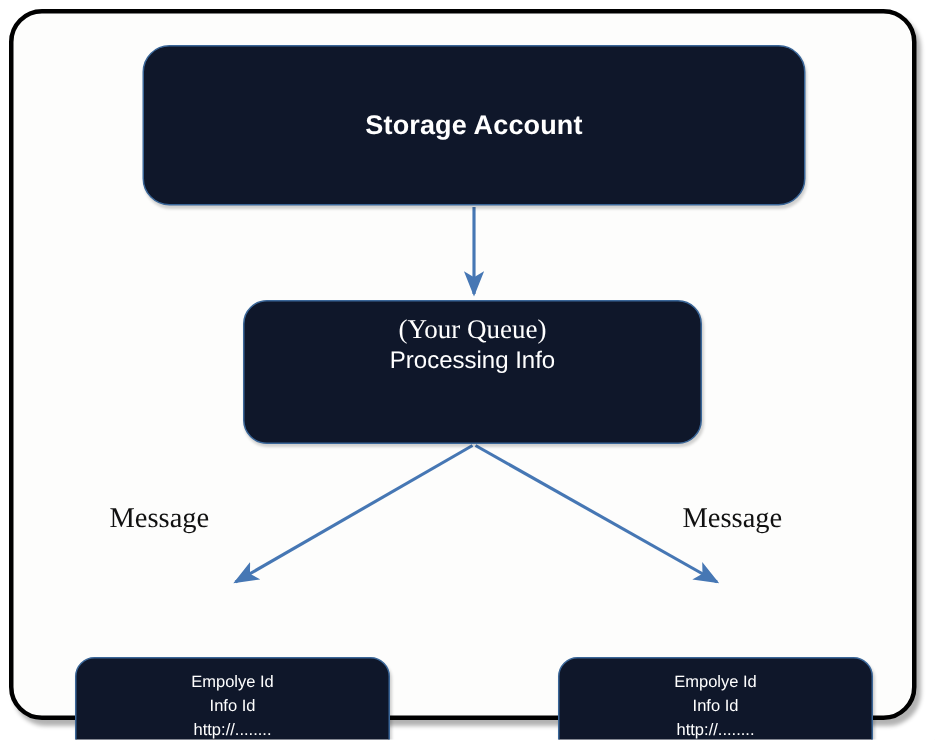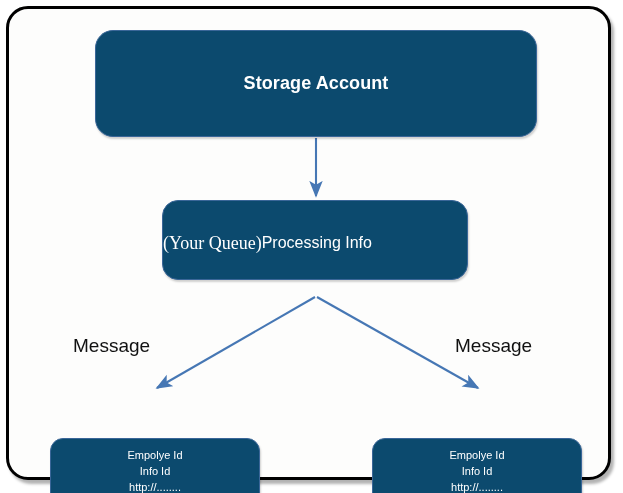--- a/index.html
+++ b/index.html
@@ -50,7 +50,7 @@
   .node-box {
     position: absolute;
     box-sizing: border-box;
-    background: #0c4a6e;
+    background: #0f172a;
     border: 1px solid #3A6698;
     border-radius: 14px;
     color: #ffffff;

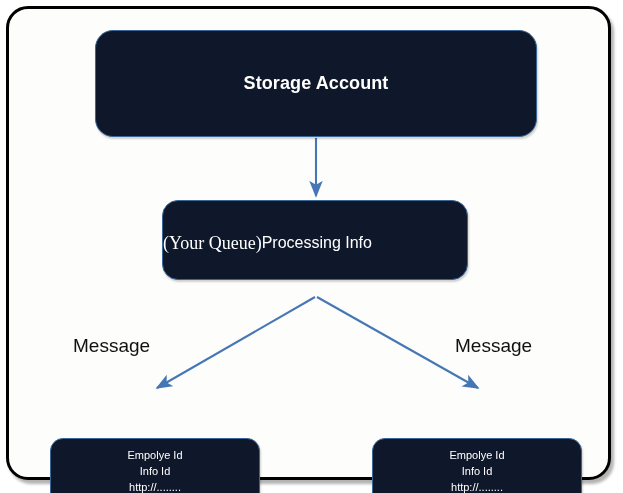--- a/index.html
+++ b/index.html
@@ -83,10 +83,10 @@
     left: 162px;
     top: 200px;
     width: 306px;
-    height: 80px;
+    height: 96px;
     border-radius: 16px;
     display: flex;
-    flex-direction: row;
+    flex-direction: column;
     align-items: center;
     justify-content: flex-start;
     padding-top: 7px;

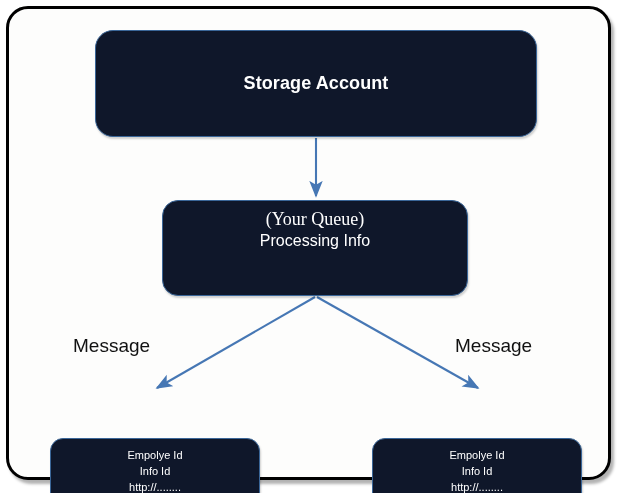--- a/index.html
+++ b/index.html
@@ -128,7 +128,7 @@
   
   .message-label {
     position: absolute;
-    font-family: Liberation Sans, sans-serif;
+    font-family: Liberation Serif, serif;
     font-size: 19px;
     color: #111111;
     white-space: nowrap;

